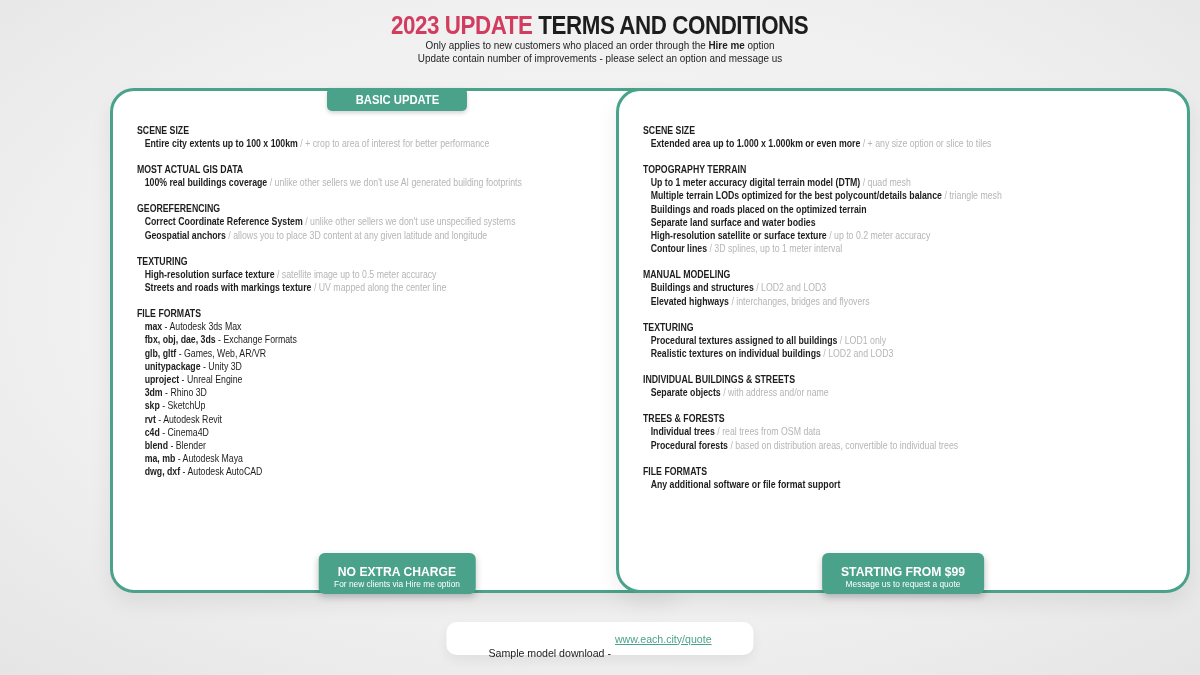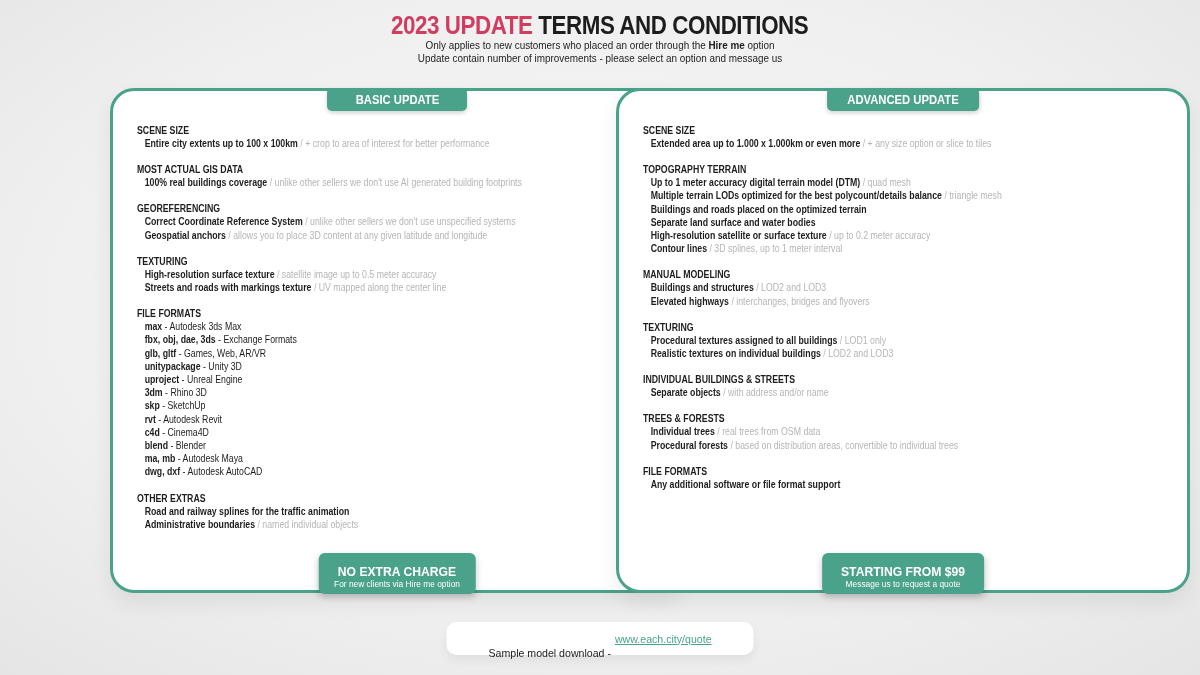--- a/index.html
+++ b/index.html
@@ -111,9 +111,6 @@
 </section>
 
 <section class="panel panel-right">
-  <div class="top-badge">
-    <span>ADVANCED UPDATE</span>
-  </div>
   <div class="panel-body">
       <div class="section">
         <div class="sec-title">SCENE SIZE</div>

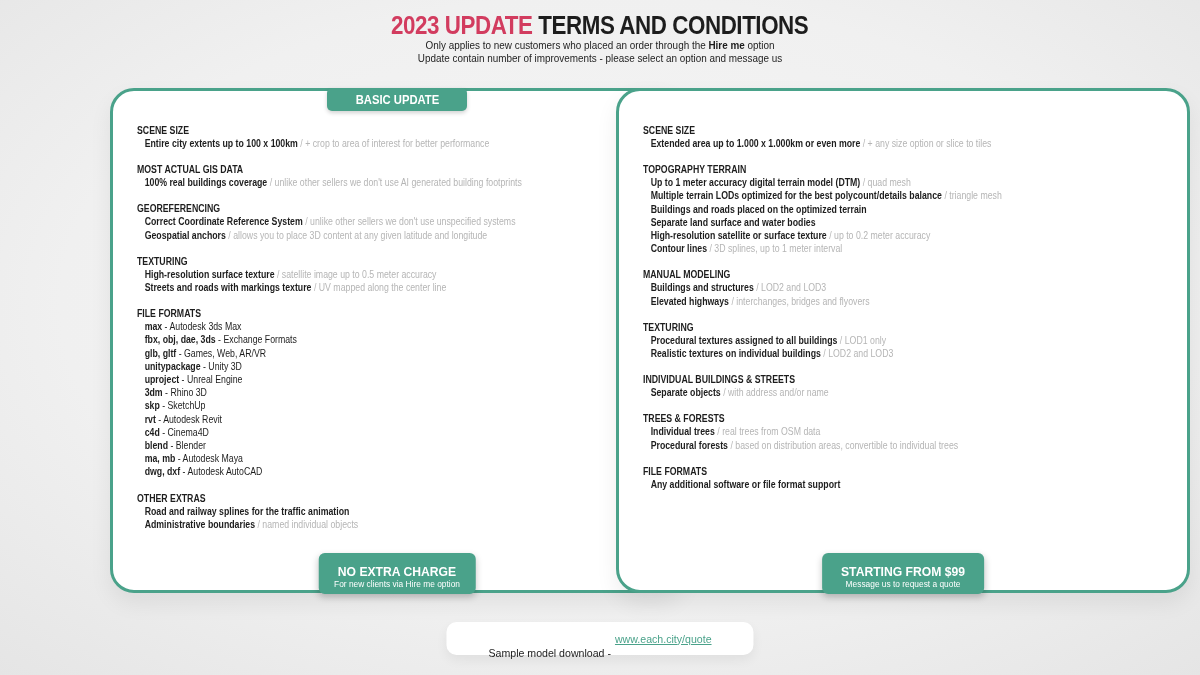--- a/index.html
+++ b/index.html
@@ -98,11 +98,6 @@
         <div class="item"><span class="b">ma, mb</span><span class="d"> - Autodesk Maya</span></div>
         <div class="item"><span class="b">dwg, dxf</span><span class="d"> - Autodesk AutoCAD</span></div>
       </div>
-      <div class="section">
-        <div class="sec-title">OTHER EXTRAS</div>
-        <div class="item"><span class="b">Road and railway splines for the traffic animation</span></div>
-        <div class="item"><span class="b">Administrative boundaries</span><span class="n"> / named individual objects</span></div>
-      </div>
     </div>
   <div class="bottom-badge">
     <div class="bb-title">NO EXTRA CHARGE</div>

